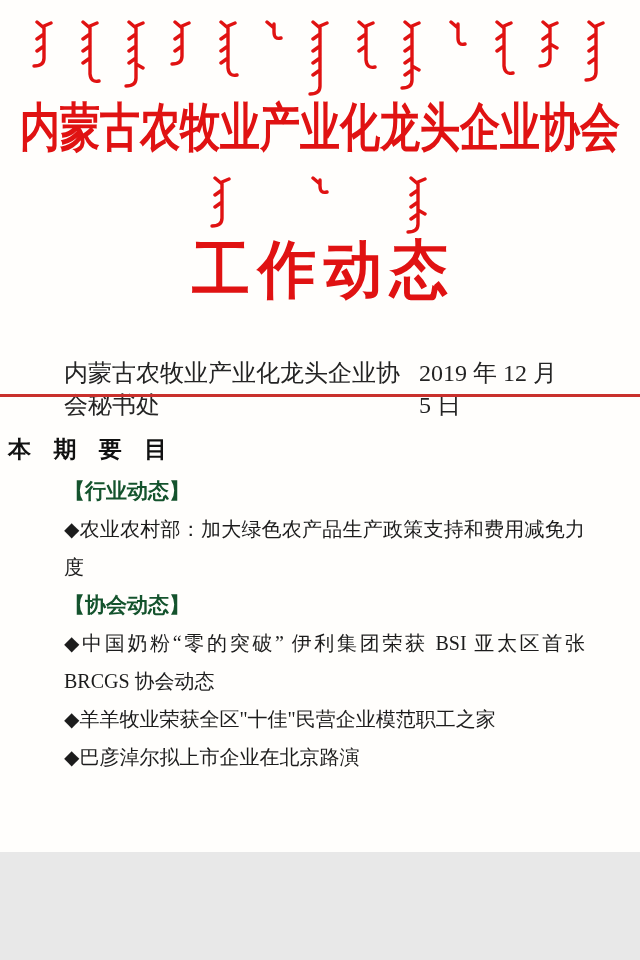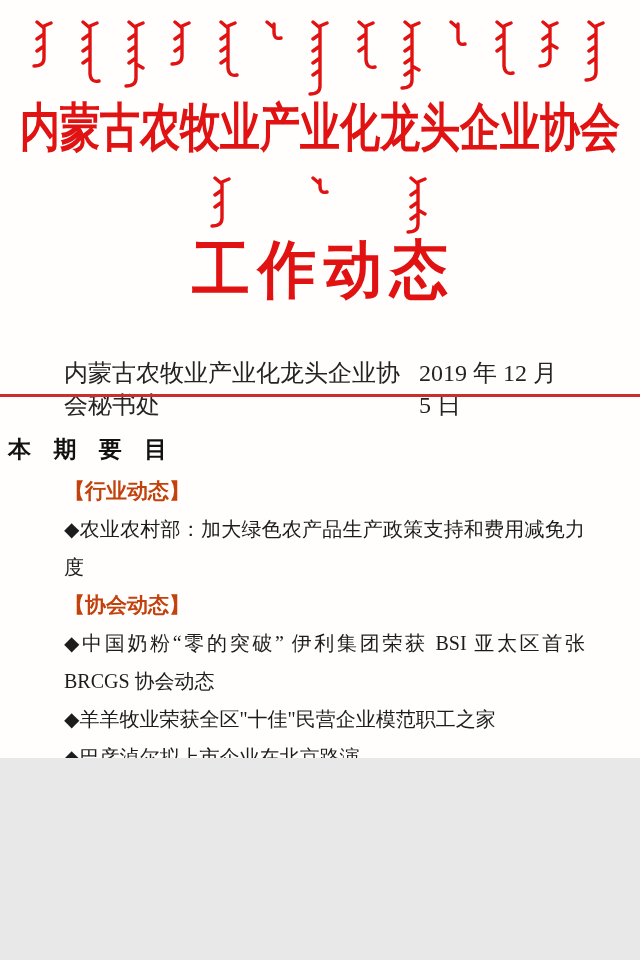--- a/index.html
+++ b/index.html
@@ -11,7 +11,7 @@
   html,body{margin:0;padding:0;background:#e8e8e8;}
   .page{
     position:relative;
-    width:640px;height:758px;
+    width:640px;height:852px;
     margin:0 auto;
     background:#fffefc;
     overflow:hidden;

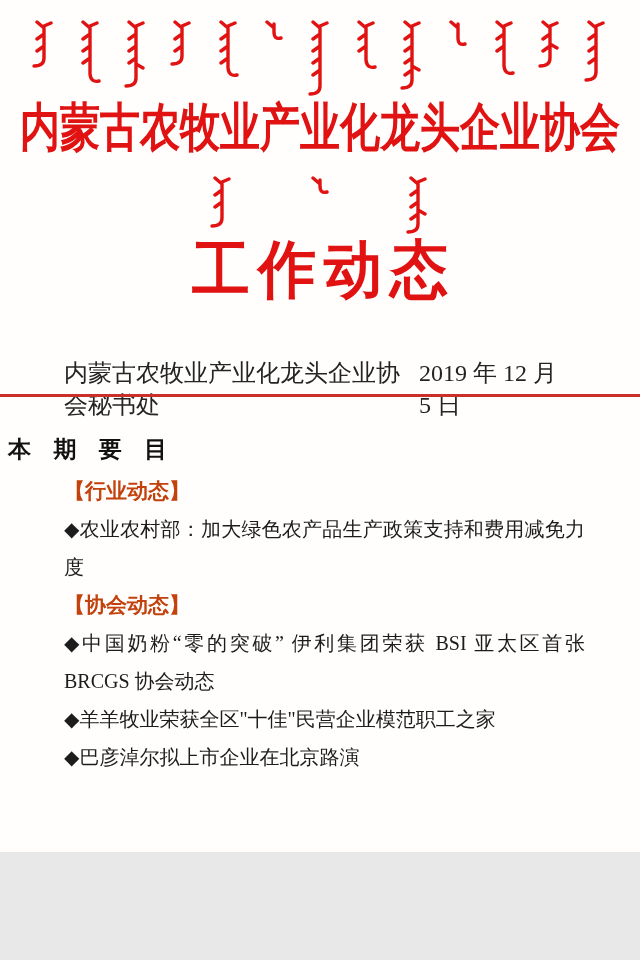--- a/index.html
+++ b/index.html
@@ -67,7 +67,7 @@
   .toc-label{
     font-family:"Liberation Sans","DejaVu Sans",sans-serif;
     font-weight:bold;font-size:21px;line-height:38px;
-    color:#c2410c;
+    color:#14532d;
   }
   .toc-item{
     line-height:38px;text-align:justify;color:#1c1c1c;

